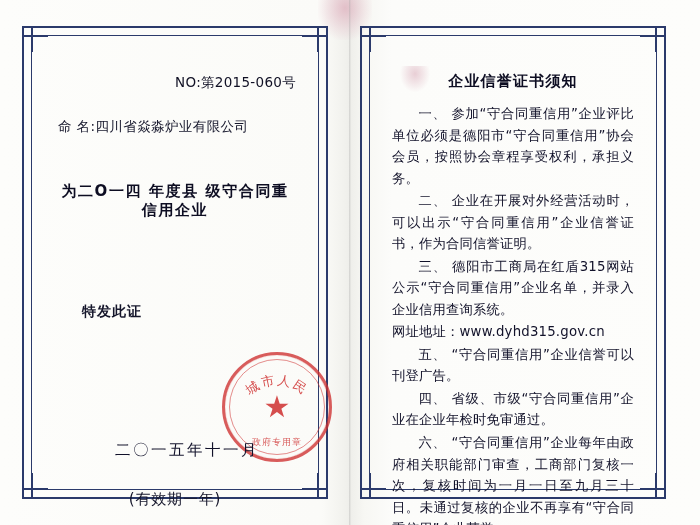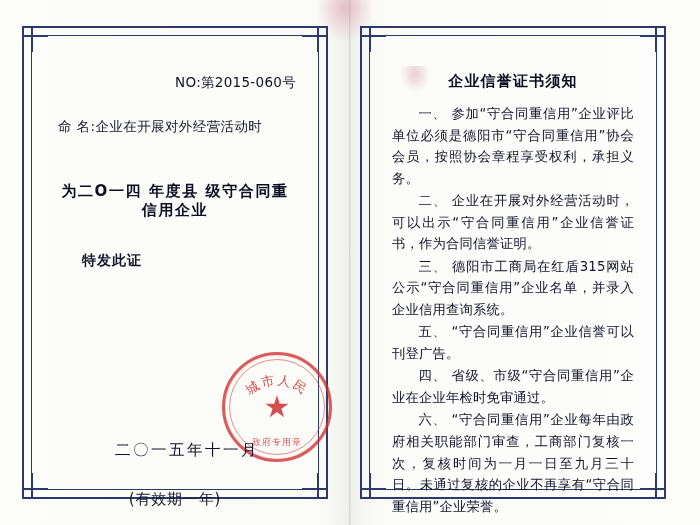--- a/index.html
+++ b/index.html
@@ -261,7 +261,7 @@
 
       <div class="content">
         <div class="cert-no">NO:第2015-060号</div>
-        <div class="cert-name">命 名:企业在开展对外经营活动时</div>
+        <div class="cert-name">命 名:四川省焱淼炉业有限公司</div>
         <div class="cert-title">为二O一四 年度县 级守合同重信用企业</div>
         <div class="cert-issue">特发此证</div>
 

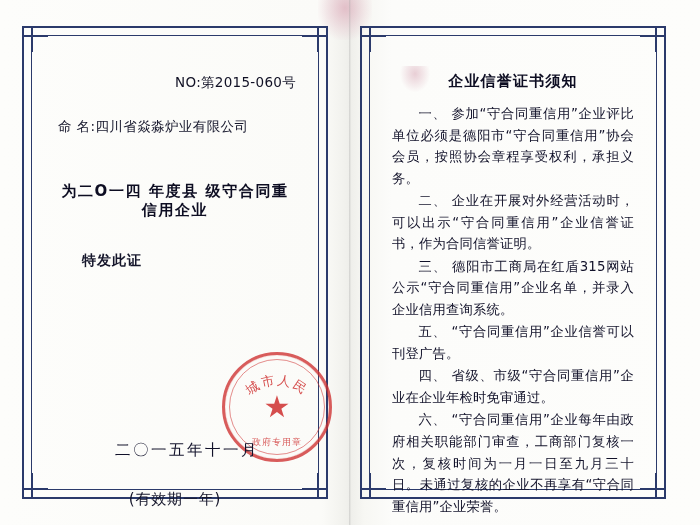--- a/index.html
+++ b/index.html
@@ -120,7 +120,7 @@
     color: #0d0d22;
   }
   .cert-issue {
-    margin-top: 32px;
+    margin-top: 83px;
     font-size: 14px;
     font-weight: bold;
     letter-spacing: 1px;

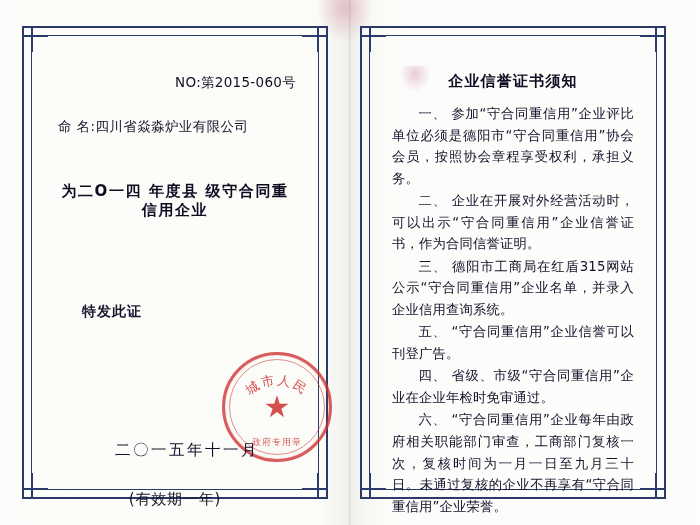--- a/index.html
+++ b/index.html
@@ -312,6 +312,7 @@
         <p class="notice-p">一、 参加“守合同重信用”企业评比单位必须是德阳市“守合同重信用”协会会员，按照协会章程享受权利，承担义务。</p>
         <p class="notice-p">二、 企业在开展对外经营活动时，可以出示“守合同重信用”企业信誉证书，作为合同信誉证明。</p>
         <p class="notice-p">三、 德阳市工商局在红盾315网站公示“守合同重信用”企业名单，并录入企业信用查询系统。</p>
+        <p class="notice-p no-indent">网址地址：www.dyhd315.gov.cn</p>
         <p class="notice-p">五、 “守合同重信用”企业信誉可以刊登广告。</p>
         <p class="notice-p">四、 省级、市级“守合同重信用”企业在企业年检时免审通过。</p>
         <p class="notice-p">六、 “守合同重信用”企业每年由政府相关职能部门审查，工商部门复核一次，复核时间为一月一日至九月三十日。未通过复核的企业不再享有“守合同重信用”企业荣誉。</p>

